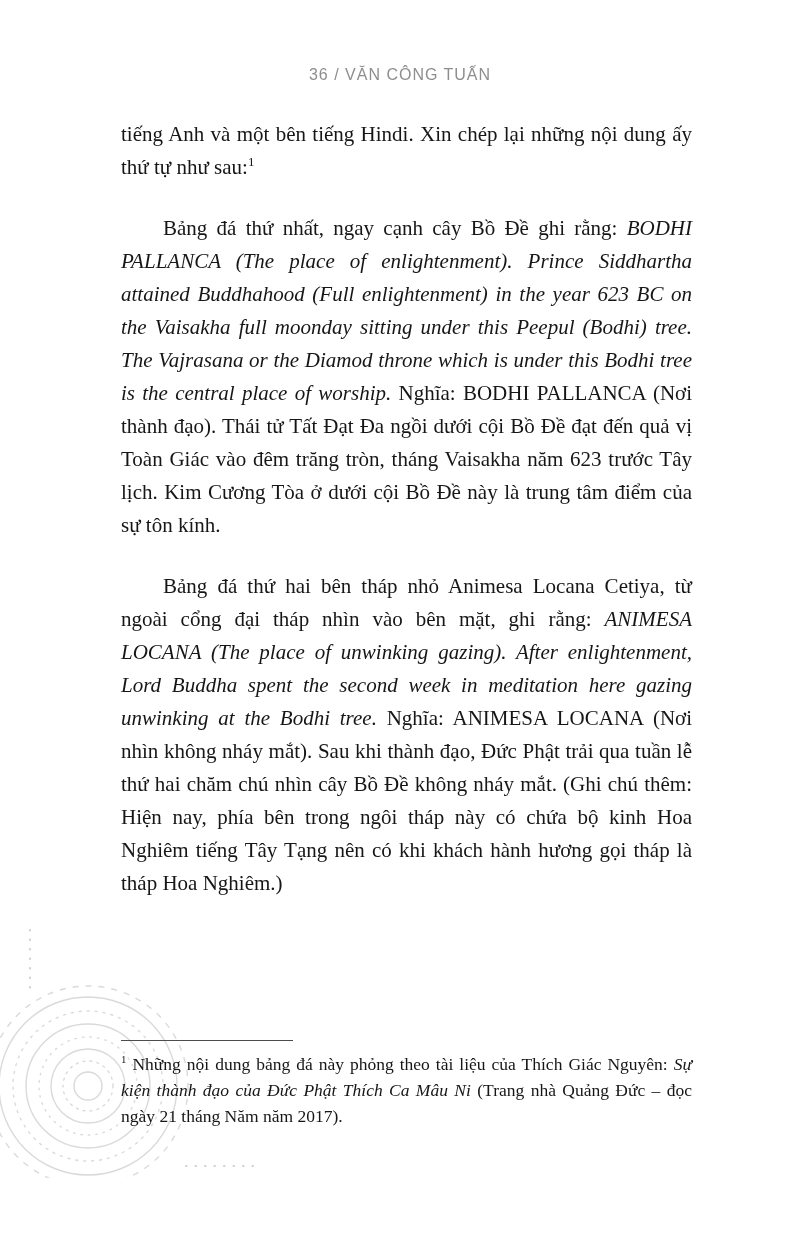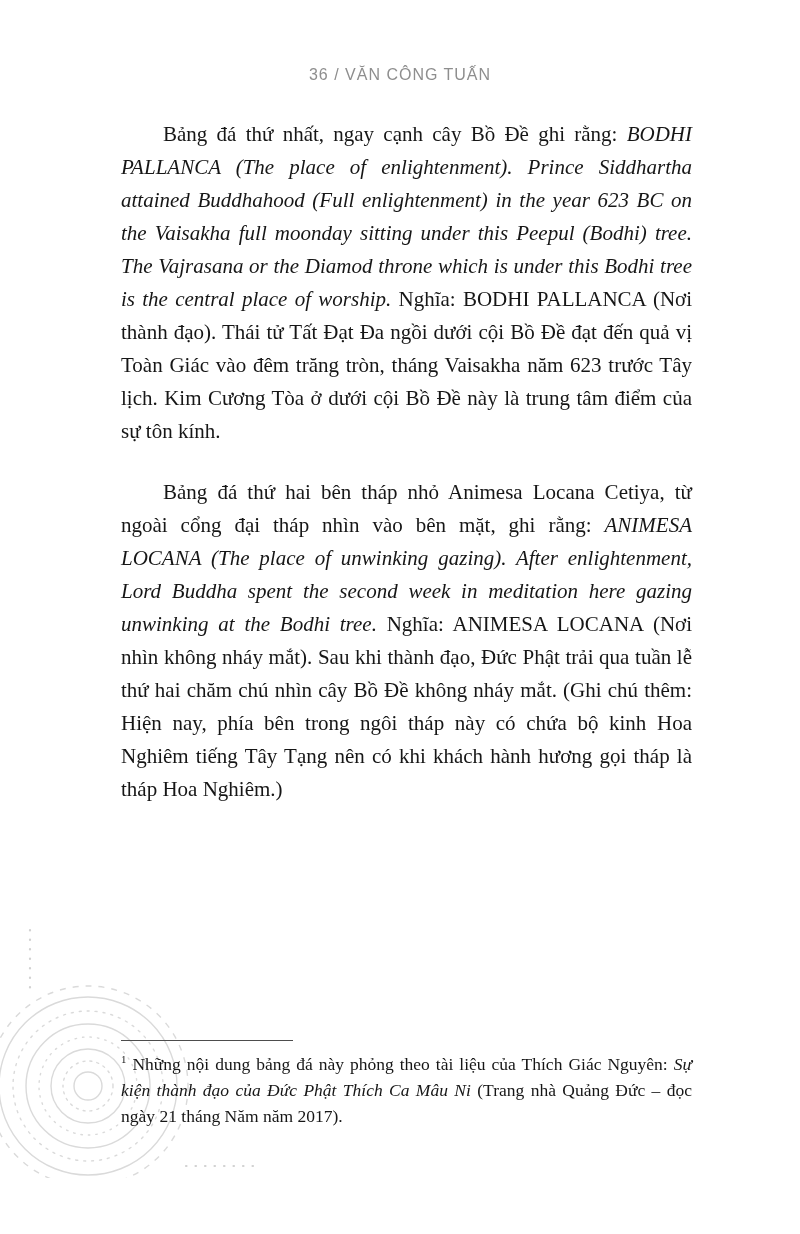--- a/index.html
+++ b/index.html
@@ -91,6 +91,7 @@
 
   <div class="content">
 
+    <p class="para"><span>tiếng Anh và một bên tiếng Hindi. Xin chép lại những nội dung ấy thứ tự như sau:</span><sup class="fn-ref">1</sup></p>
 
     <p class="para indent"><span>Bảng đá thứ nhất, ngay cạnh cây Bồ Đề ghi rằng: </span><span class="en">BODHI PALLANCA (The place of enlightenment). Prince Siddhartha attained Buddhahood (Full enlightenment) in the year 623 BC on the Vaisakha full moonday sitting under this Peepul (Bodhi) tree. The Vajrasana or the Diamod throne which is under this Bodhi tree is the central place of worship.</span><span> Nghĩa: BODHI PALLANCA (Nơi thành đạo). Thái tử Tất Đạt Đa ngồi dưới cội Bồ Đề đạt đến quả vị Toàn Giác vào đêm trăng tròn, tháng Vaisakha năm 623 trước Tây lịch. Kim Cương Tòa ở dưới cội Bồ Đề này là trung tâm điểm của sự tôn kính.</span></p>
 

